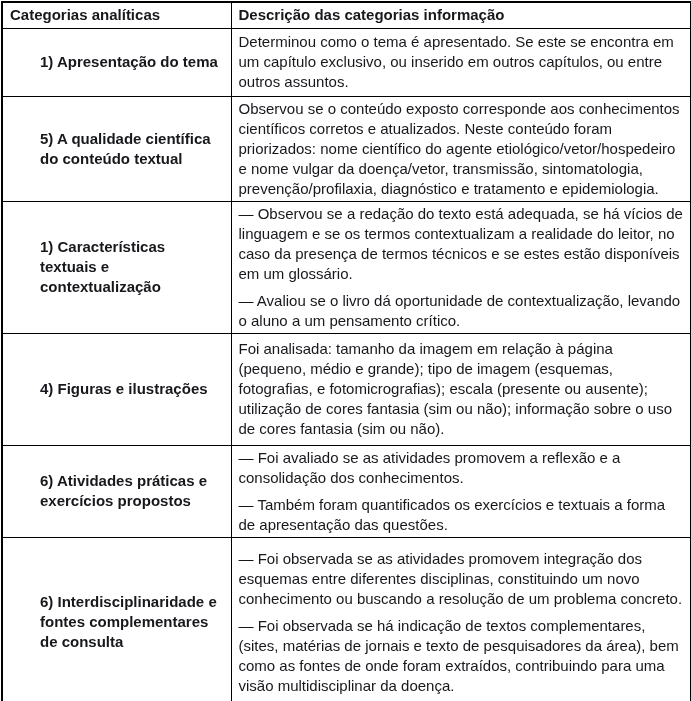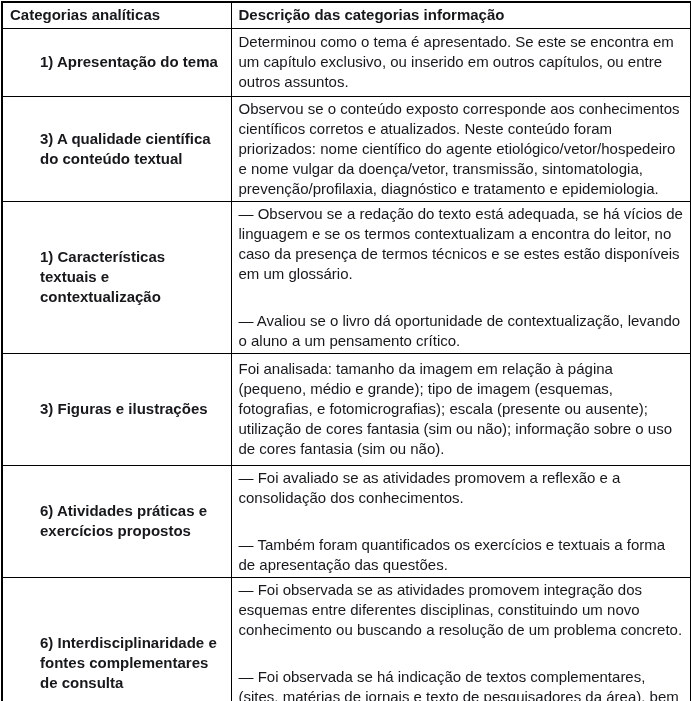--- a/index.html
+++ b/index.html
@@ -79,7 +79,7 @@
         </td>
       </tr>
       <tr class="r2">
-        <td class="cat">3) A qualidade científica do conteúdo textual</td>
+        <td class="cat">5) A qualidade científica do conteúdo textual</td>
         <td class="desc">
           <p>Observou se o conteúdo exposto corresponde aos conhecimentos científicos corretos e atualizados. Neste conteúdo foram priorizados: nome científico do agente etiológico/vetor/hospedeiro e nome vulgar da doença/vetor, transmissão, sintomatologia, prevenção/profilaxia, diagnóstico e tratamento e epidemiologia.</p>
         </td>

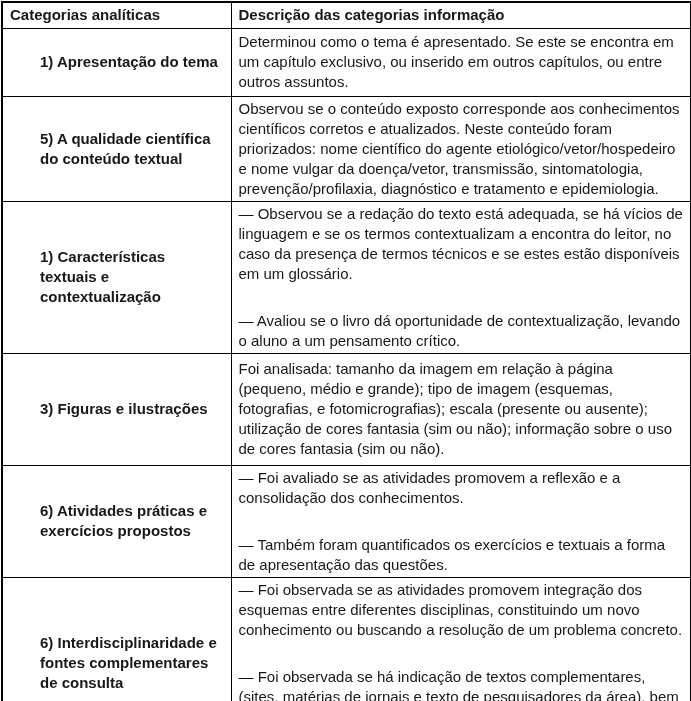--- a/index.html
+++ b/index.html
@@ -87,7 +87,7 @@
       <tr class="r3">
         <td class="cat">1) Características textuais e contextualização</td>
         <td class="desc">
-          <p>— Observou se a redação do texto está adequada, se há vícios de linguagem e se os termos contextualizam a encontra do leitor, no caso da presença de termos técnicos e se estes estão disponíveis em um glossário.</p>
+          <p>— Observou se a redação do texto está adequada, se há vícios de linguagem e se os termos contextualizam a realidade do leitor, no caso da presença de termos técnicos e se estes estão disponíveis em um glossário.</p>
           <p>— Avaliou se o livro dá oportunidade de contextualização, levando o aluno a um pensamento crítico.</p>
         </td>
       </tr>

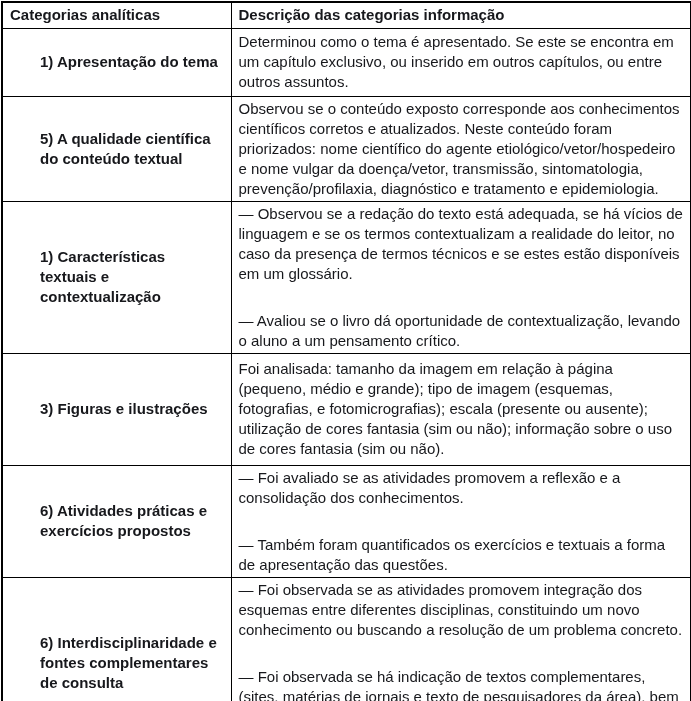--- a/index.html
+++ b/index.html
@@ -47,7 +47,7 @@
     margin: 0;
   }
   td p + p {
-    margin-top: 27px;
+    margin-top: 7px;
   }
   tr.r1 td { height: 68px; }
   tr.r2 td { height: 102px; }

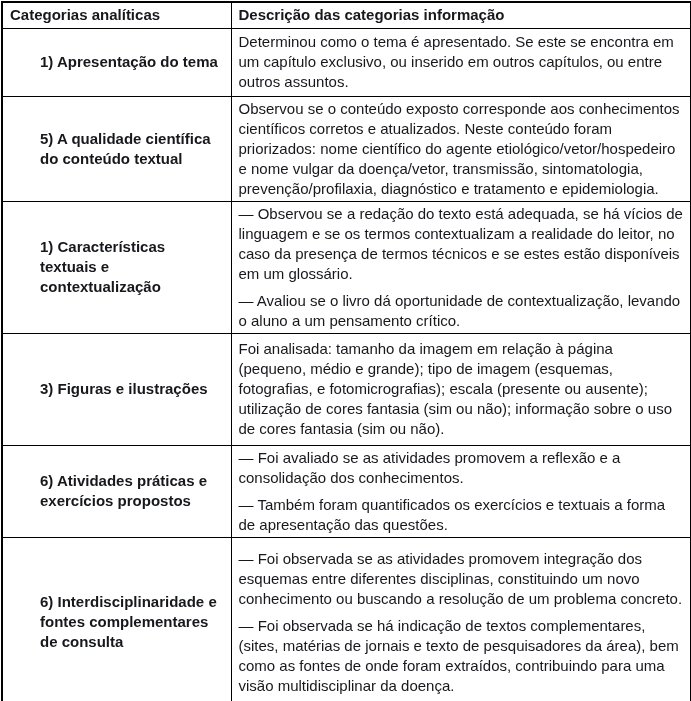--- a/index.html
+++ b/index.html
@@ -92,7 +92,7 @@
         </td>
       </tr>
       <tr class="r4">
-        <td class="cat">3) Figuras e ilustrações</td>
+        <td class="cat">4) Figuras e ilustrações</td>
         <td class="desc">
           <p>Foi analisada: tamanho da imagem em relação à página (pequeno, médio e grande); tipo de imagem (esquemas, fotografias, e fotomicrografias); escala (presente ou ausente); utilização de cores fantasia (sim ou não); informação sobre o uso de cores fantasia (sim ou não).</p>
         </td>

